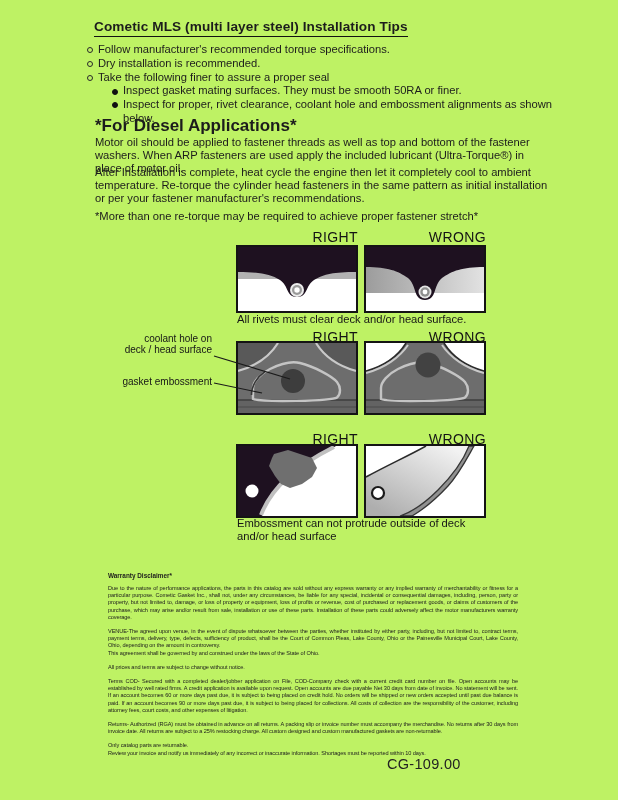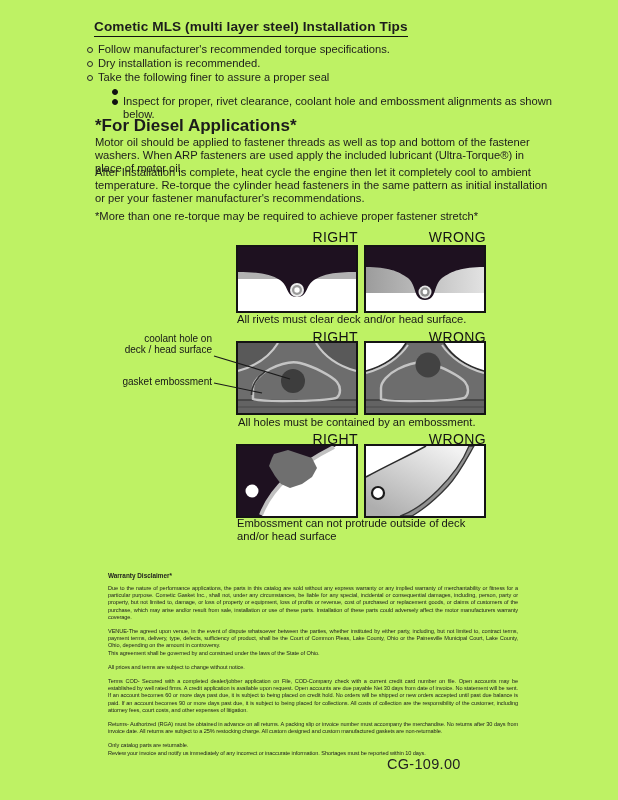--- a/index.html
+++ b/index.html
@@ -57,6 +57,7 @@
     </div>
     <div class="b-row sub">
       <span class="marker filled"></span>
+      <span>Inspect gasket mating surfaces.  They must be smooth 50RA or finer.</span>
     </div>
     <div class="b-row sub">
       <span class="marker filled"></span>

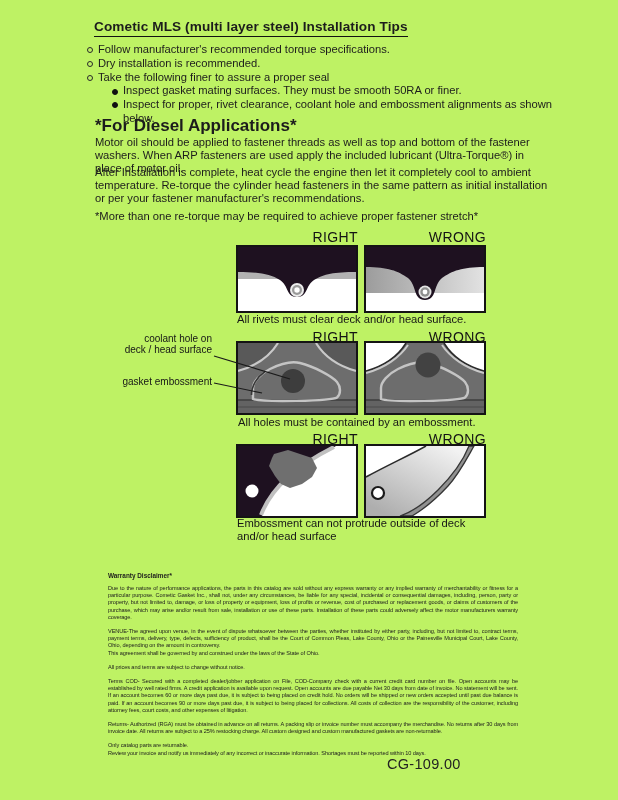--- a/index.html
+++ b/index.html
@@ -144,7 +144,6 @@
       </svg>
     </div>
 
-    <div class="caption" style="left:238px;top:188px;">All holes must be contained by an embossment.</div>
 
     <div class="fig-label" style="left:236px;top:203px;">RIGHT</div>
     <div class="fig-label" style="left:364px;top:203px;">WRONG</div>

